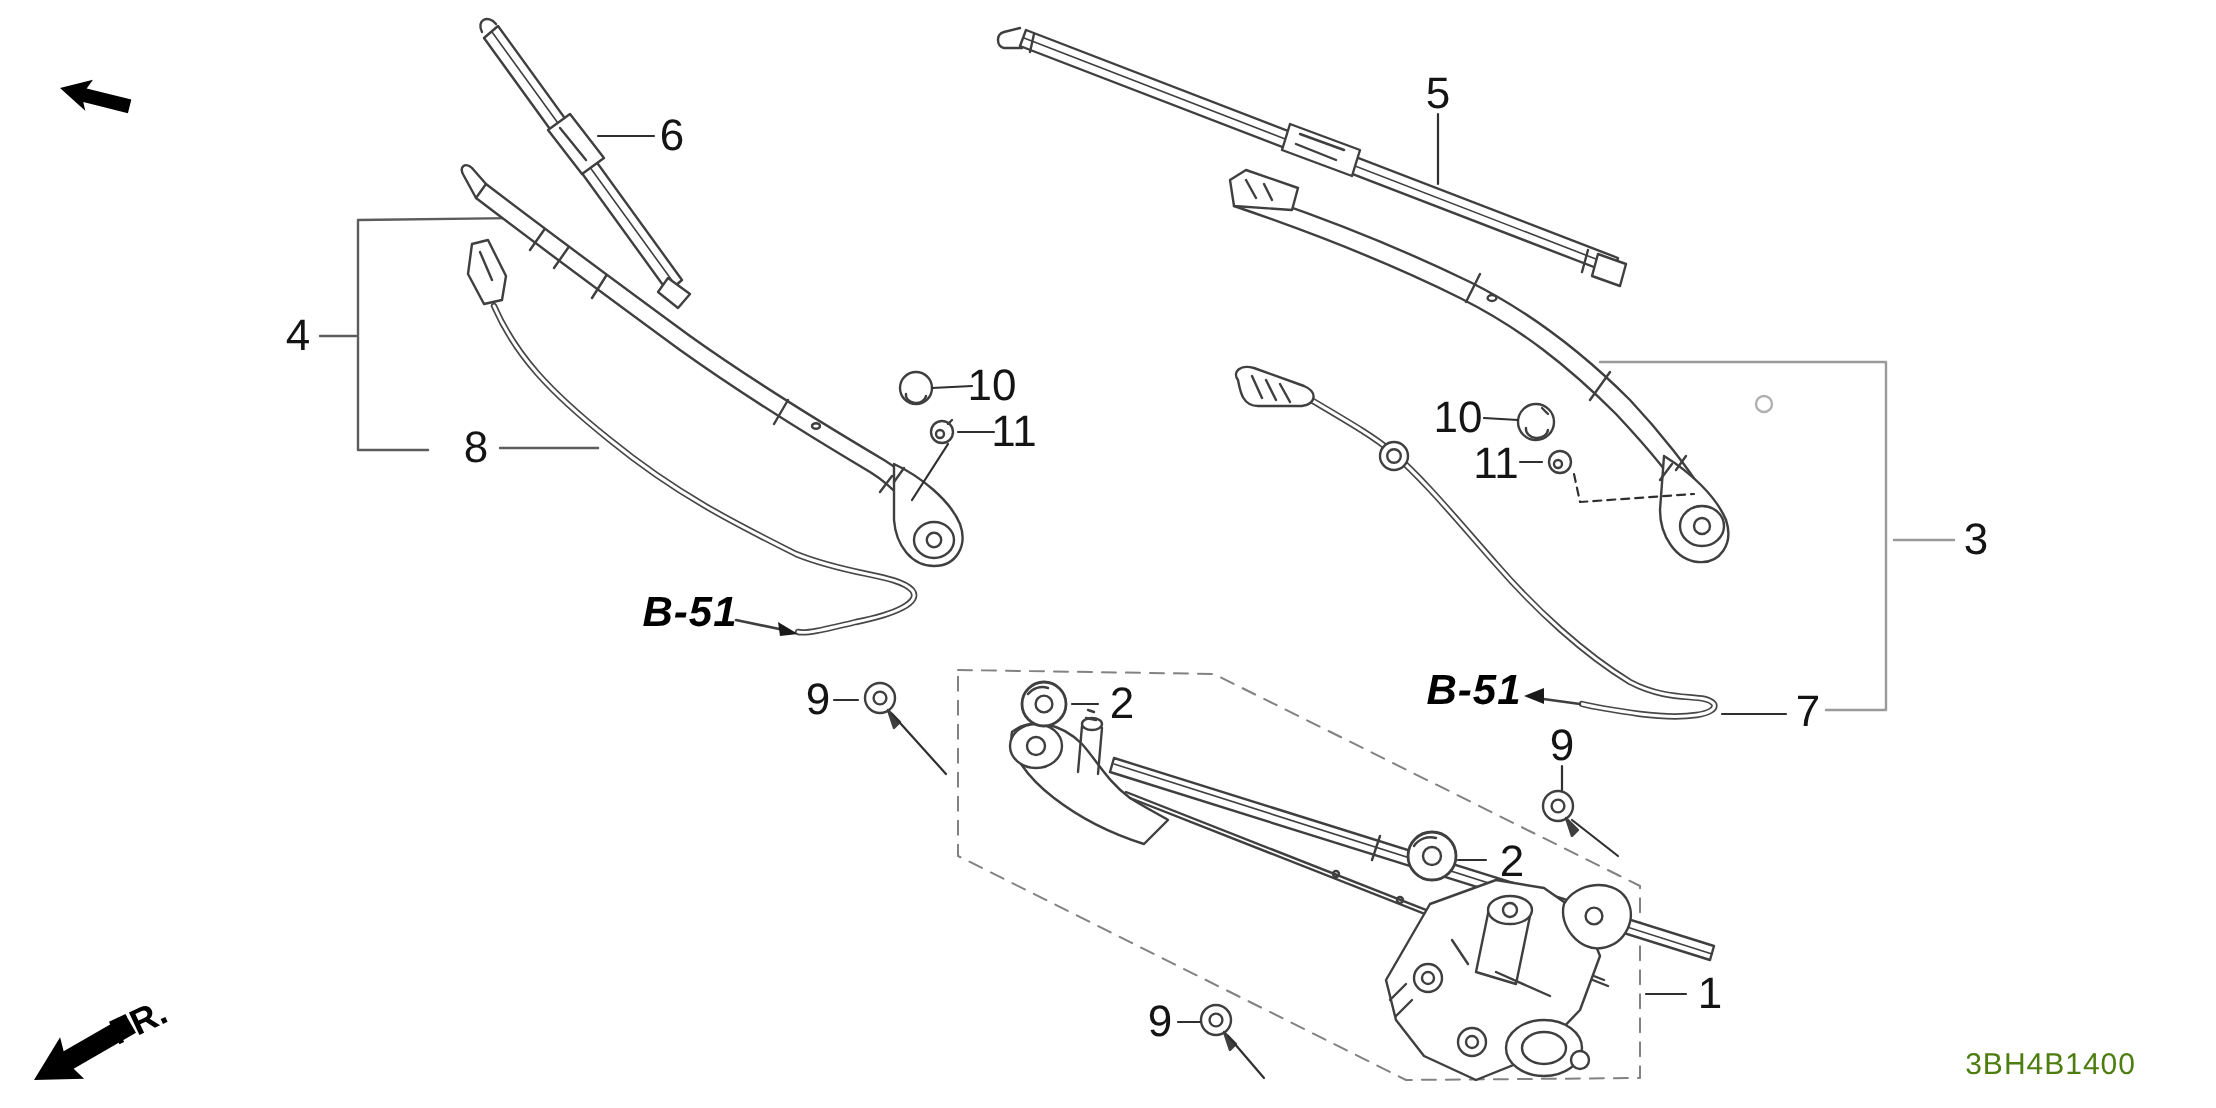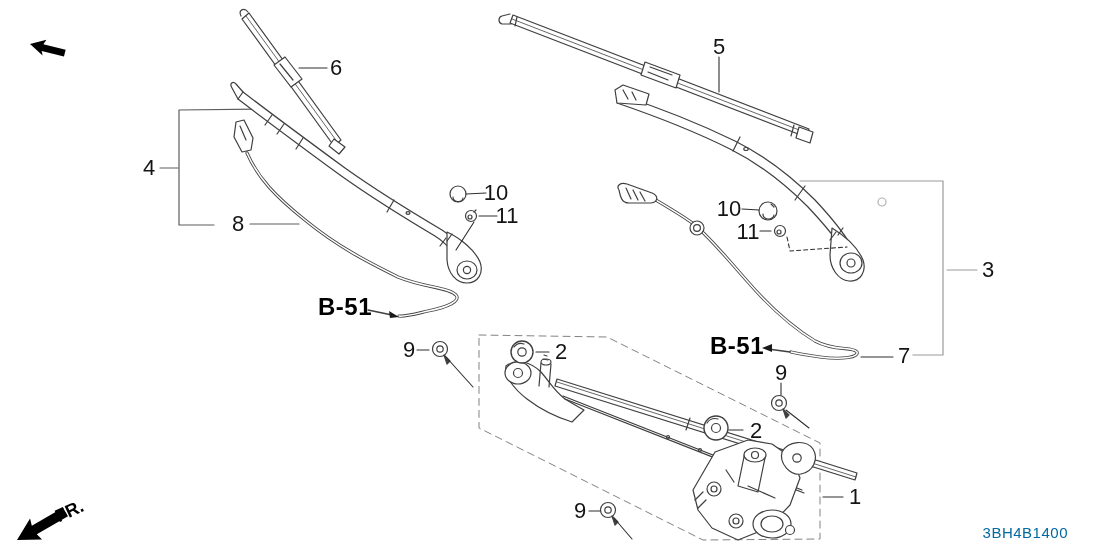--- a/index.html
+++ b/index.html
@@ -11,8 +11,8 @@
            font-size:22px;line-height:1;color:#141414;cursor:pointer;
            user-select:none;}
   .ref-label{position:absolute;transform:translate(-50%,-50%);
-             font-size:24px;font-weight:bold;letter-spacing:.5px;color:#000;
-             cursor:pointer;user-select:none;}
+             font-size:21px;font-weight:bold;letter-spacing:.5px;color:#000;
+             cursor:pointer;user-select:none;font-style:italic;}
   .diagram-code{position:absolute;right:40px;bottom:13px;font-size:15px;
                 color:#0369a1;letter-spacing:.5px;}
   .fr-text{position:absolute;left:55px;top:501px;font-size:18px;

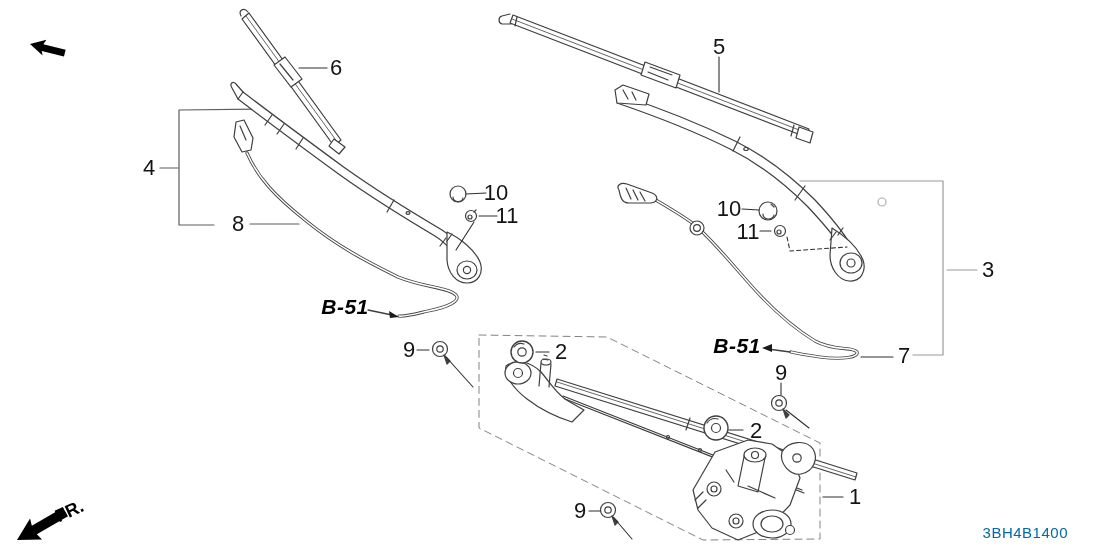--- a/index.html
+++ b/index.html
@@ -14,7 +14,7 @@
              font-size:21px;font-weight:bold;letter-spacing:.5px;color:#000;
              cursor:pointer;user-select:none;font-style:italic;}
   .diagram-code{position:absolute;right:40px;bottom:13px;font-size:15px;
-                color:#0369a1;letter-spacing:.5px;}
+                color:#4d7c0f;letter-spacing:.5px;}
   .fr-text{position:absolute;left:55px;top:501px;font-size:18px;
            font-weight:bold;color:#000;transform:rotate(-25deg);}
 </style>

